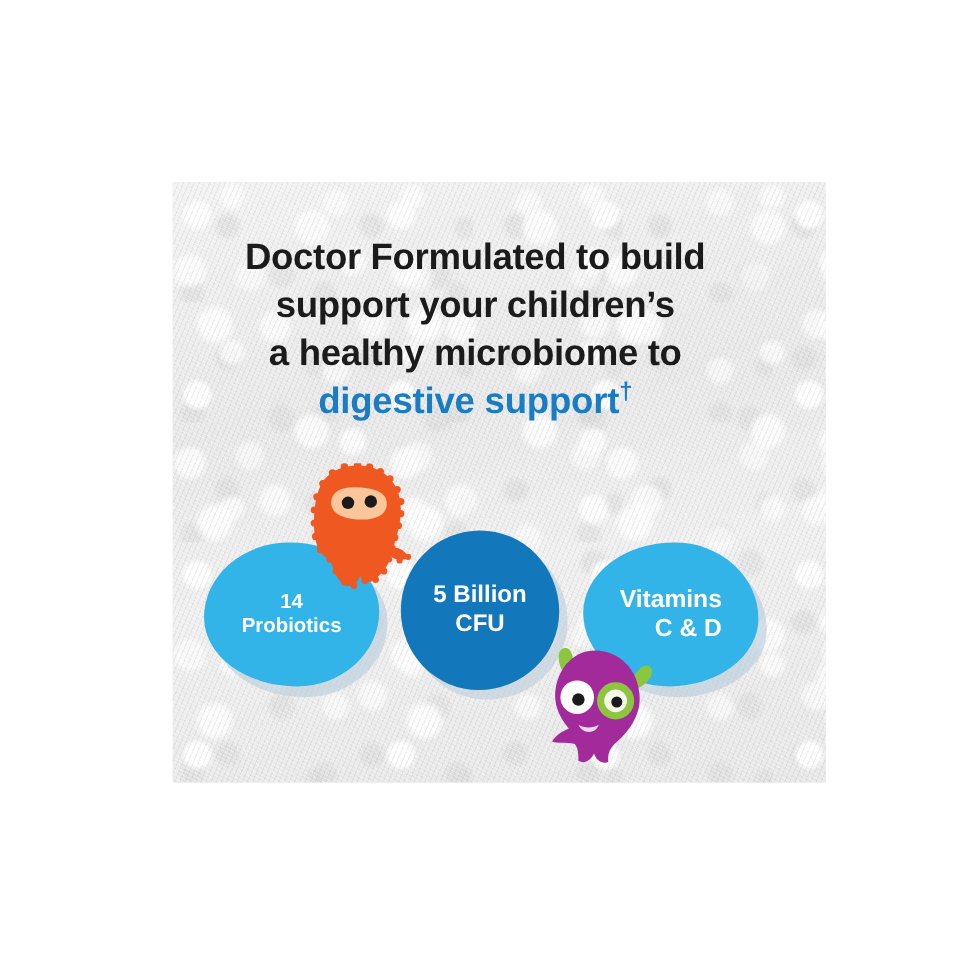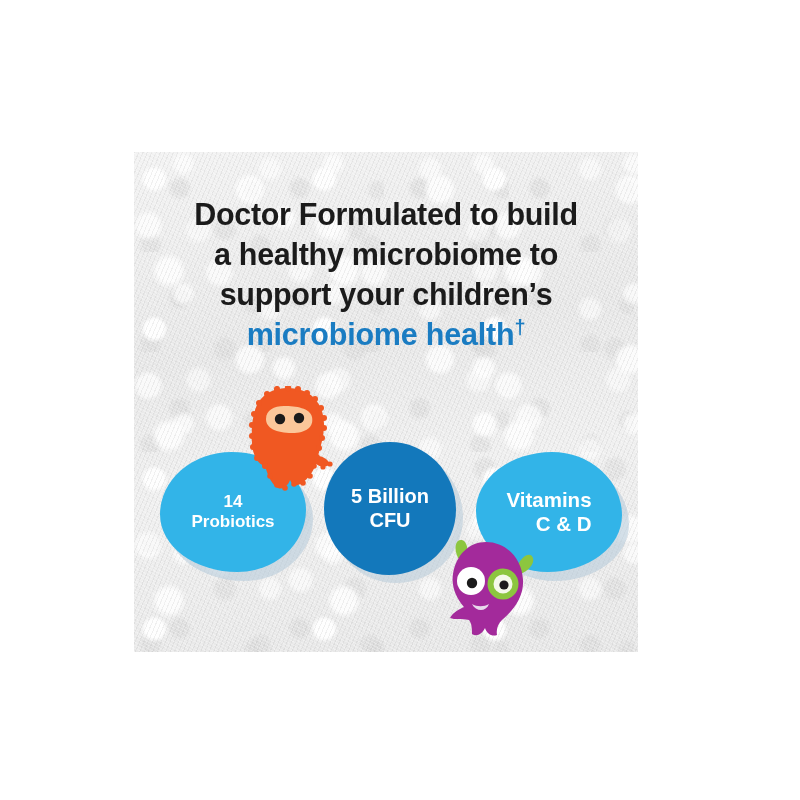--- a/index.html
+++ b/index.html
@@ -22,7 +22,7 @@
   
   #panel {
     position: absolute;
-    left: 134px;
+    left: 144px;
     top: 152px;
     width: 504px;
     height: 500px;
@@ -49,6 +49,7 @@
       155px 145px, 185px 155px,
       120px 110px, 130px 120px, 110px 100px, 125px 115px,
       100% 100%;
+    padding-left: 40px;
   }
   
   #panel::after {

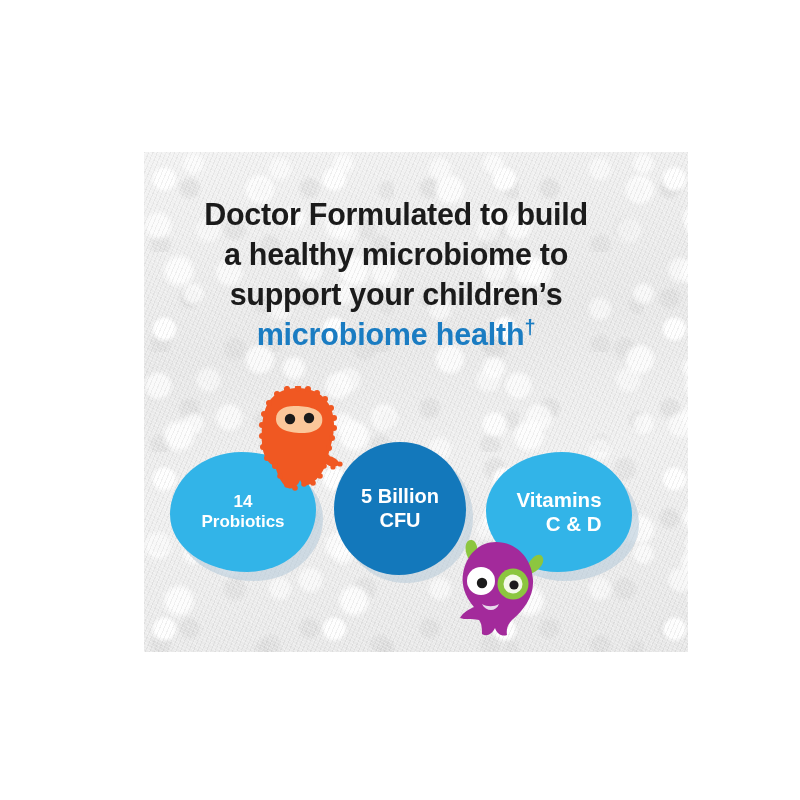--- a/index.html
+++ b/index.html
@@ -156,8 +156,8 @@
 
     <div id="headline">
       <span class="hl">Doctor Formulated to build</span>
+      <span class="hl">support your children’s</span>
       <span class="hl">a healthy microbiome to</span>
-      <span class="hl">support your children’s</span>
       <span class="hl accent"><span>microbiome health</span><span class="dagger">†</span></span>
     </div>
 

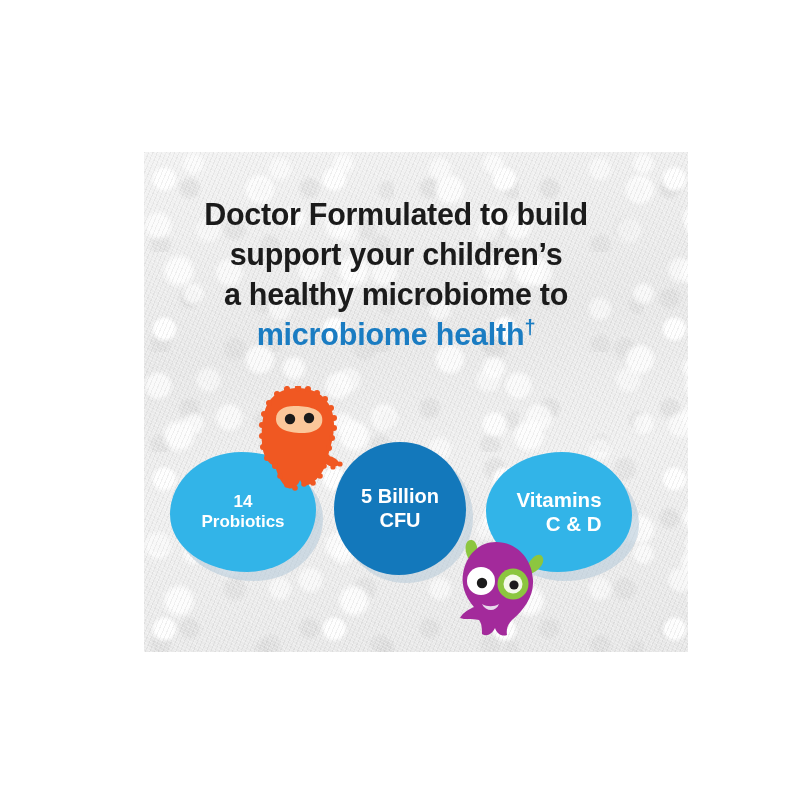--- a/index.html
+++ b/index.html
@@ -158,7 +158,7 @@
       <span class="hl">Doctor Formulated to build</span>
       <span class="hl">support your children’s</span>
       <span class="hl">a healthy microbiome to</span>
-      <span class="hl accent"><span>microbiome health</span><span class="dagger">†</span></span>
+      <span class="hl accent"><span>digestive support</span><span class="dagger">†</span></span>
     </div>
 
     <div id="circles">

